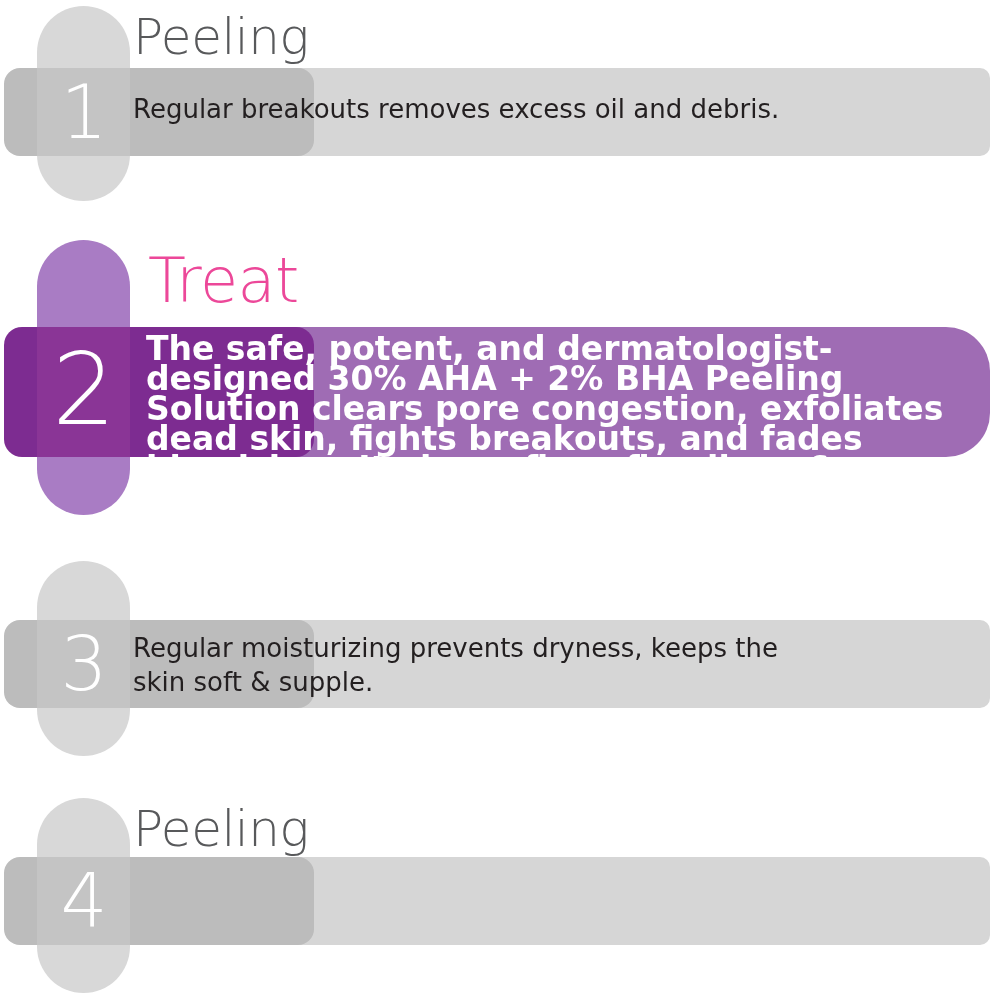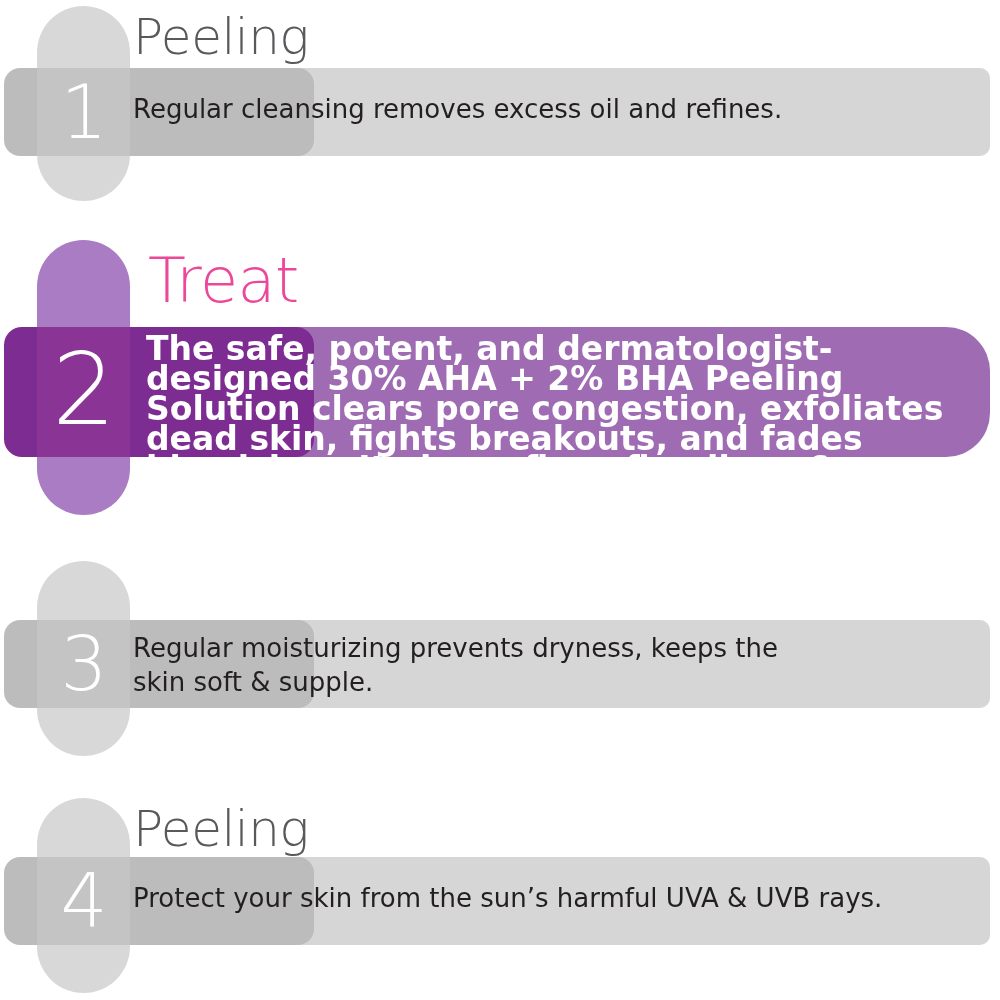--- a/index.html
+++ b/index.html
@@ -148,7 +148,7 @@
 
     <div class="heading" style="top:12px;">Peeling</div>
 
-    <div class="body-text" style="top:92px;">Regular cleansing removes excess oil and refines.</div>
+    <div class="body-text" style="top:92px;">Regular breakouts removes excess oil and debris.</div>
   </div>
 
   <div class="step" style="top:240px;height:280px;">

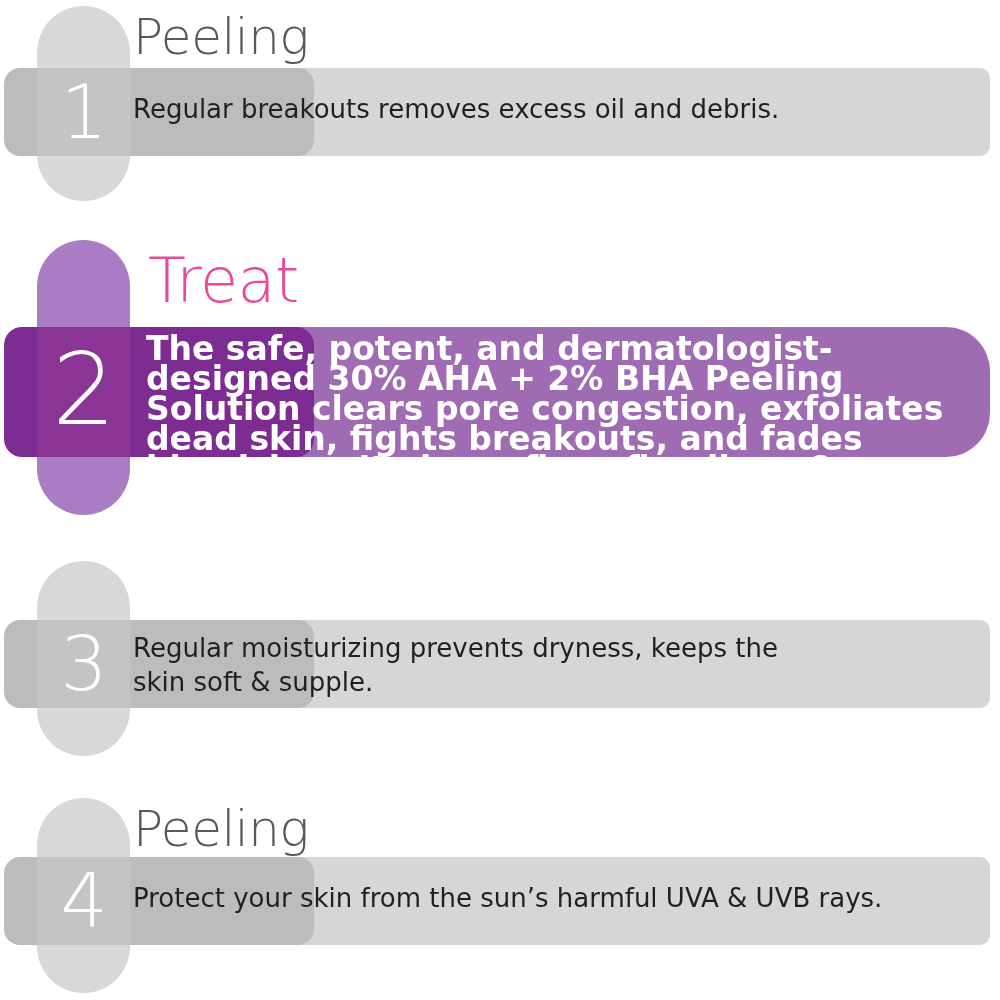--- a/index.html
+++ b/index.html
@@ -196,7 +196,6 @@
 
     <div class="heading" style="top:12px;">Peeling</div>
 
-    <div class="body-text" style="top:89px;">Protect your skin from the sun’s harmful UVA &amp; UVB rays.</div>
   </div>
 
 </div>

